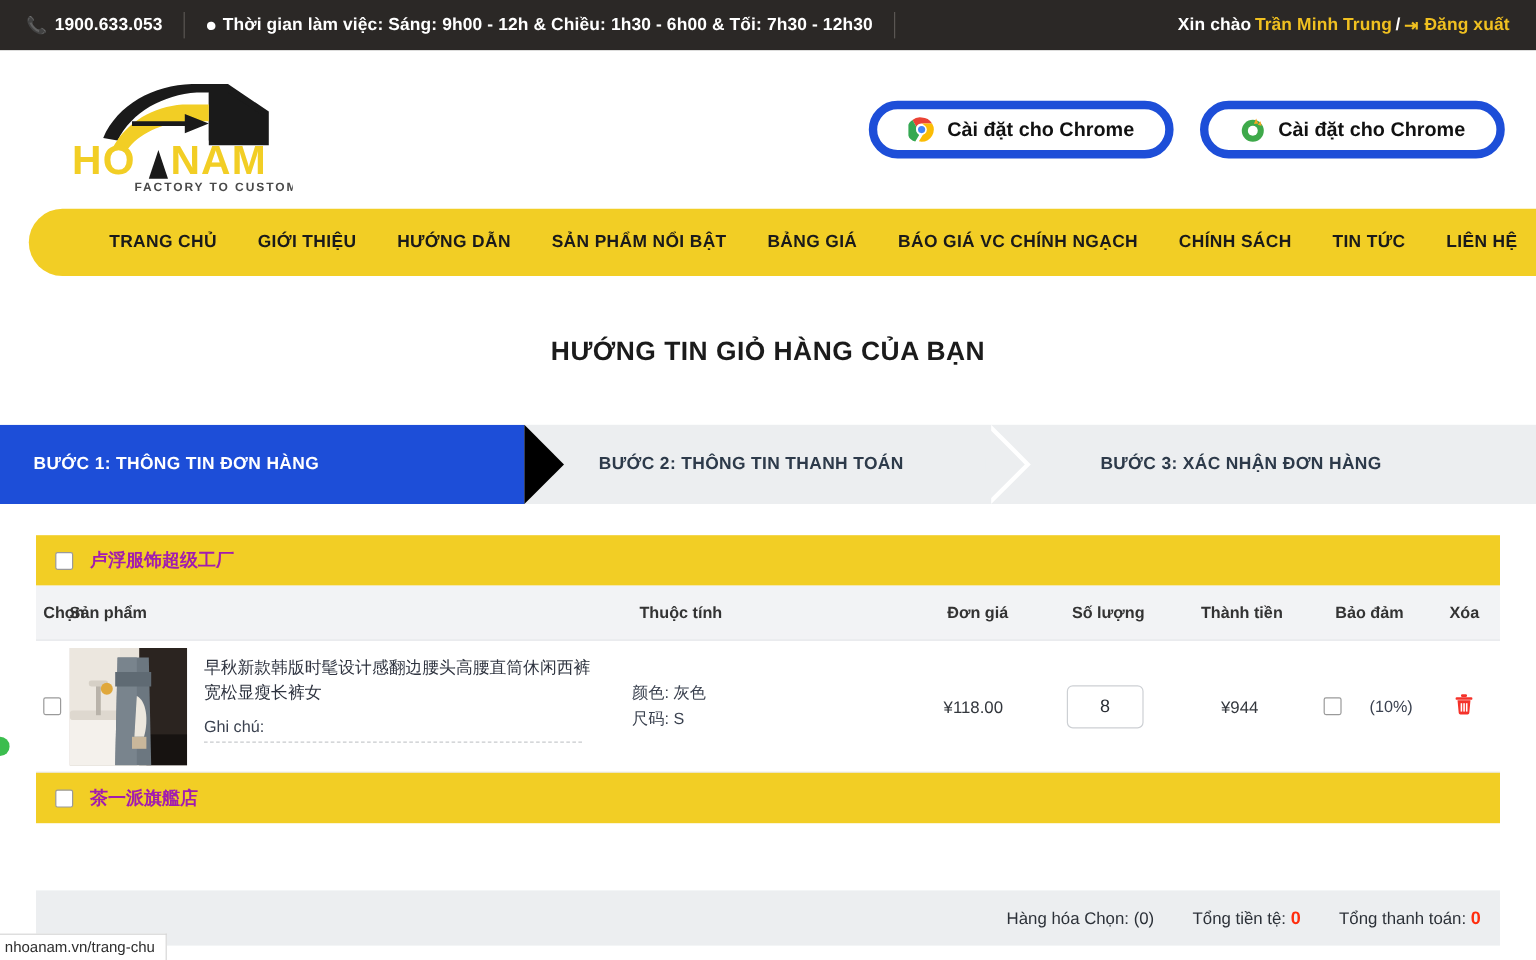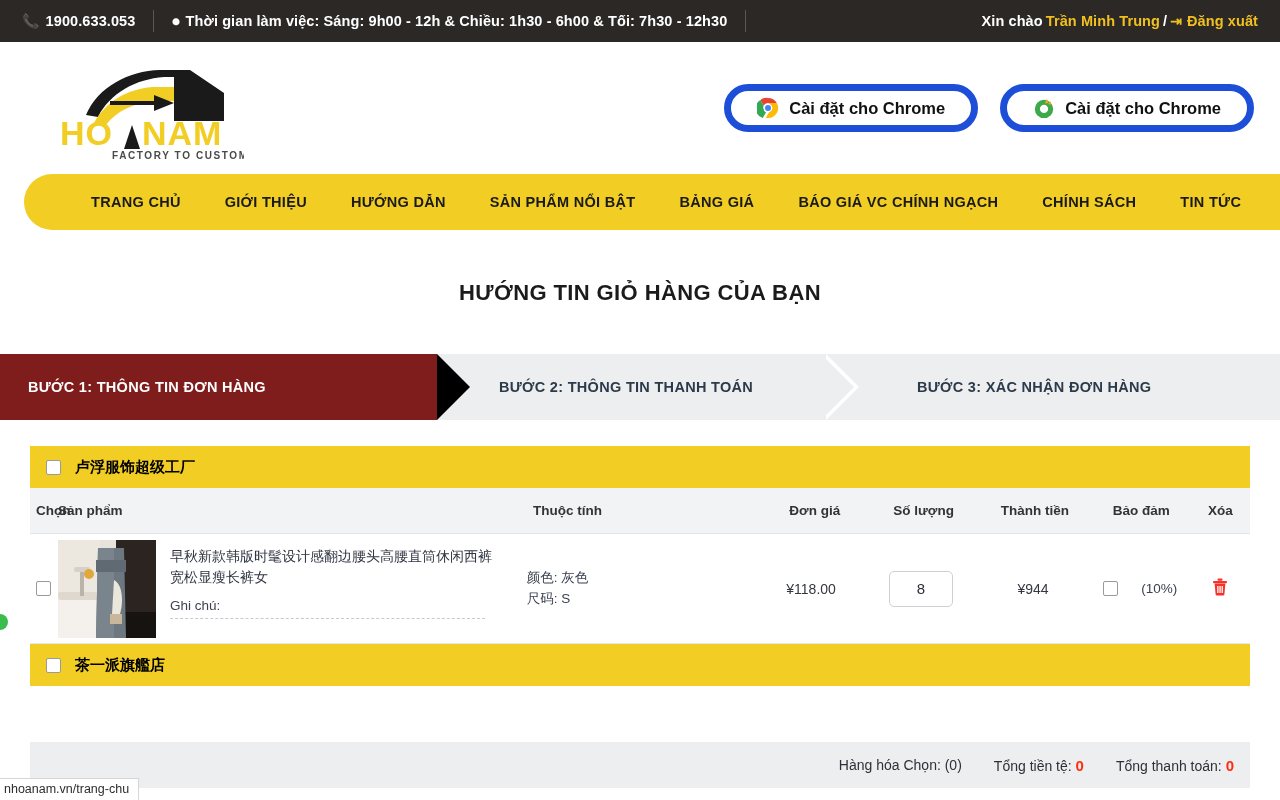--- a/index.html
+++ b/index.html
@@ -86,7 +86,7 @@
     display: flex;
     align-items: center;
     padding-left: 52px;
-    gap: 14px;
+    gap: 4px;
   }
   .nav a {
     color: #1a1a1a;

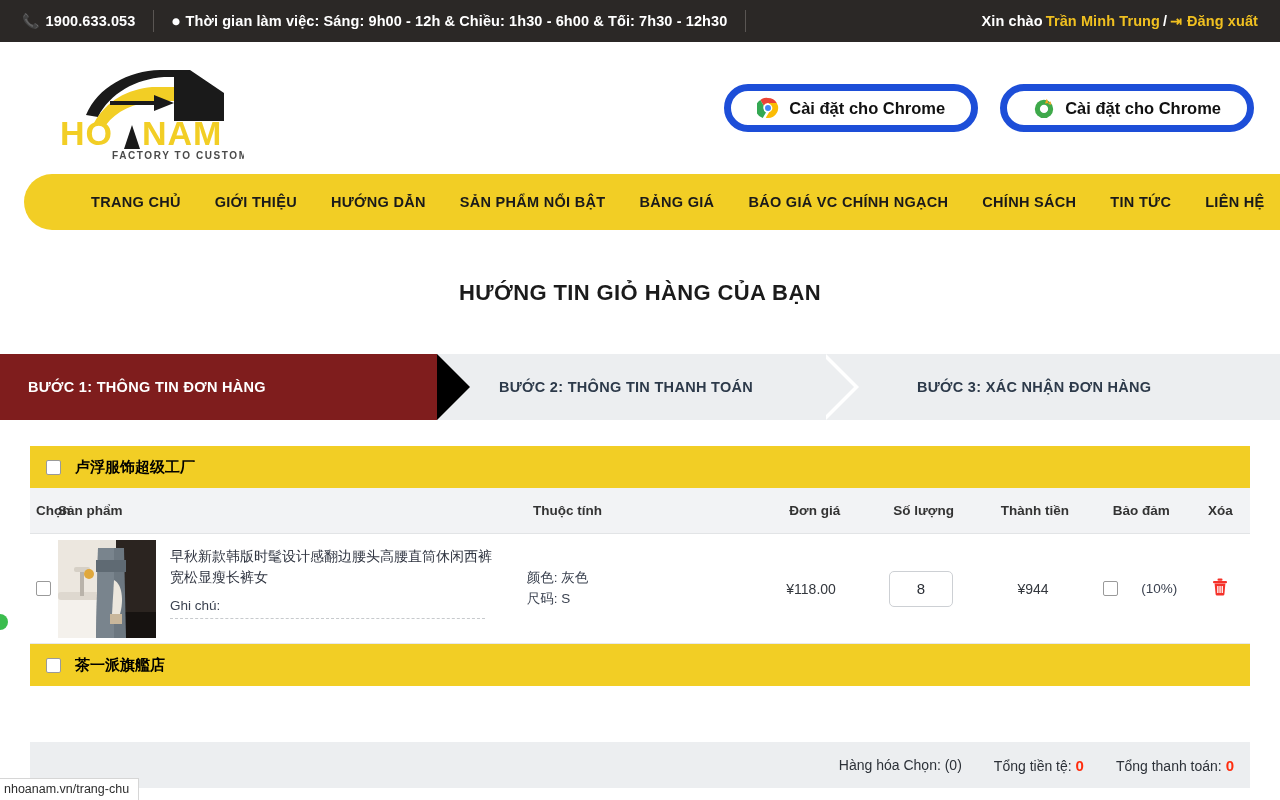--- a/index.html
+++ b/index.html
@@ -129,7 +129,7 @@
   }
   .step.s1 {
     width: 437px;
-    background: #7f1d1d;
+    background: #1d4ed8;
     color: #ffffff;
     padding-left: 28px;
   }

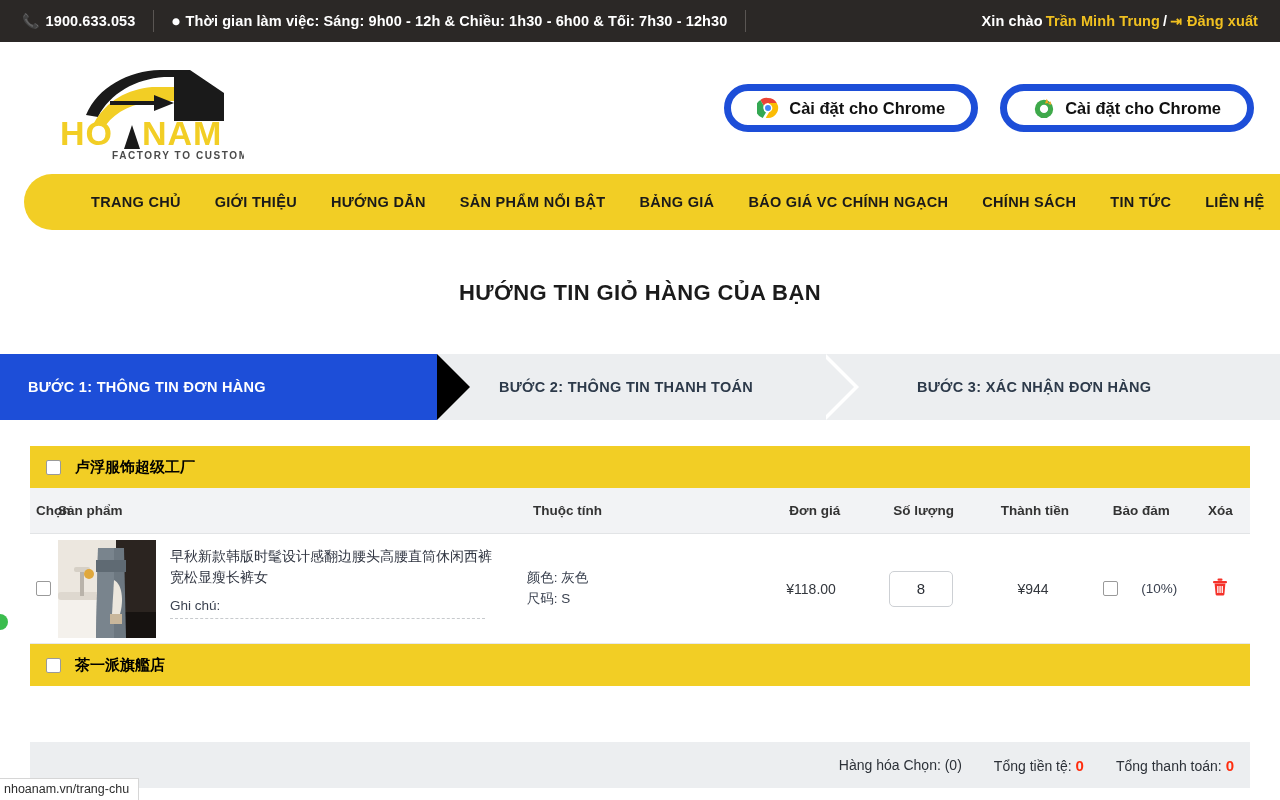--- a/index.html
+++ b/index.html
@@ -187,7 +187,7 @@
   .shop-name {
     font-size: 15px;
     font-weight: bold;
-    color: #000000;
+    color: #a21caf;
   }
   .cbox {
     width: 15px; height: 15px;

